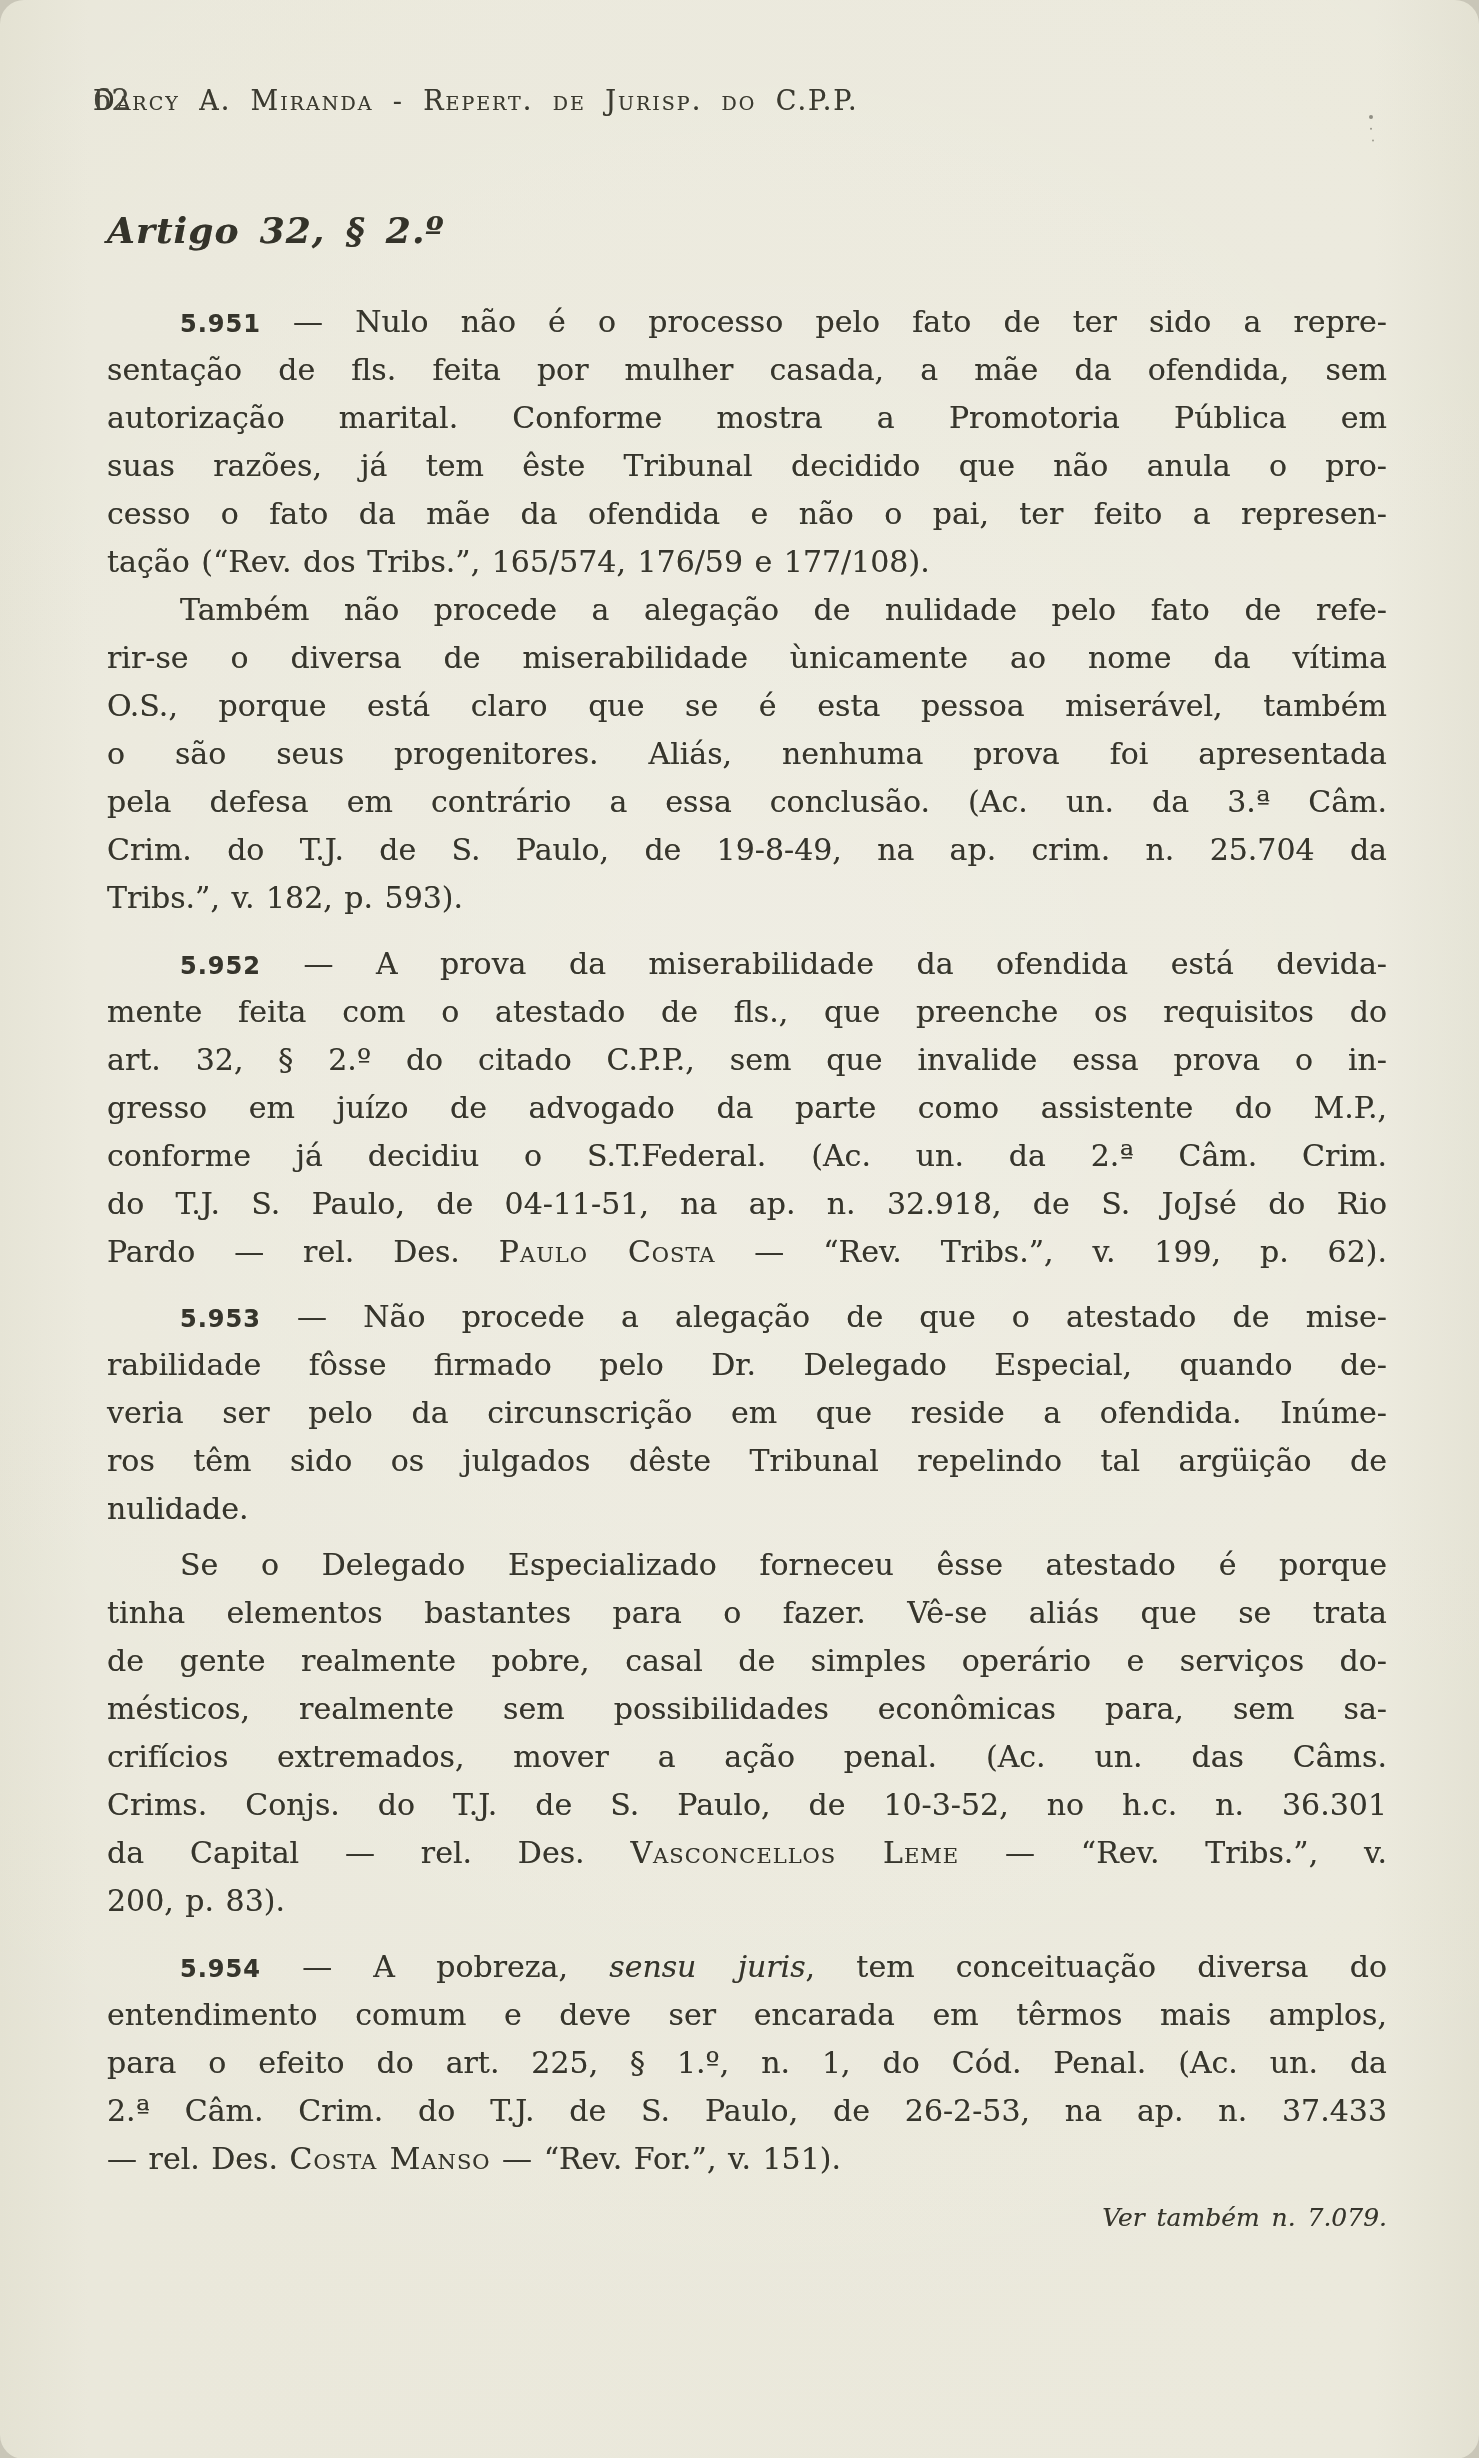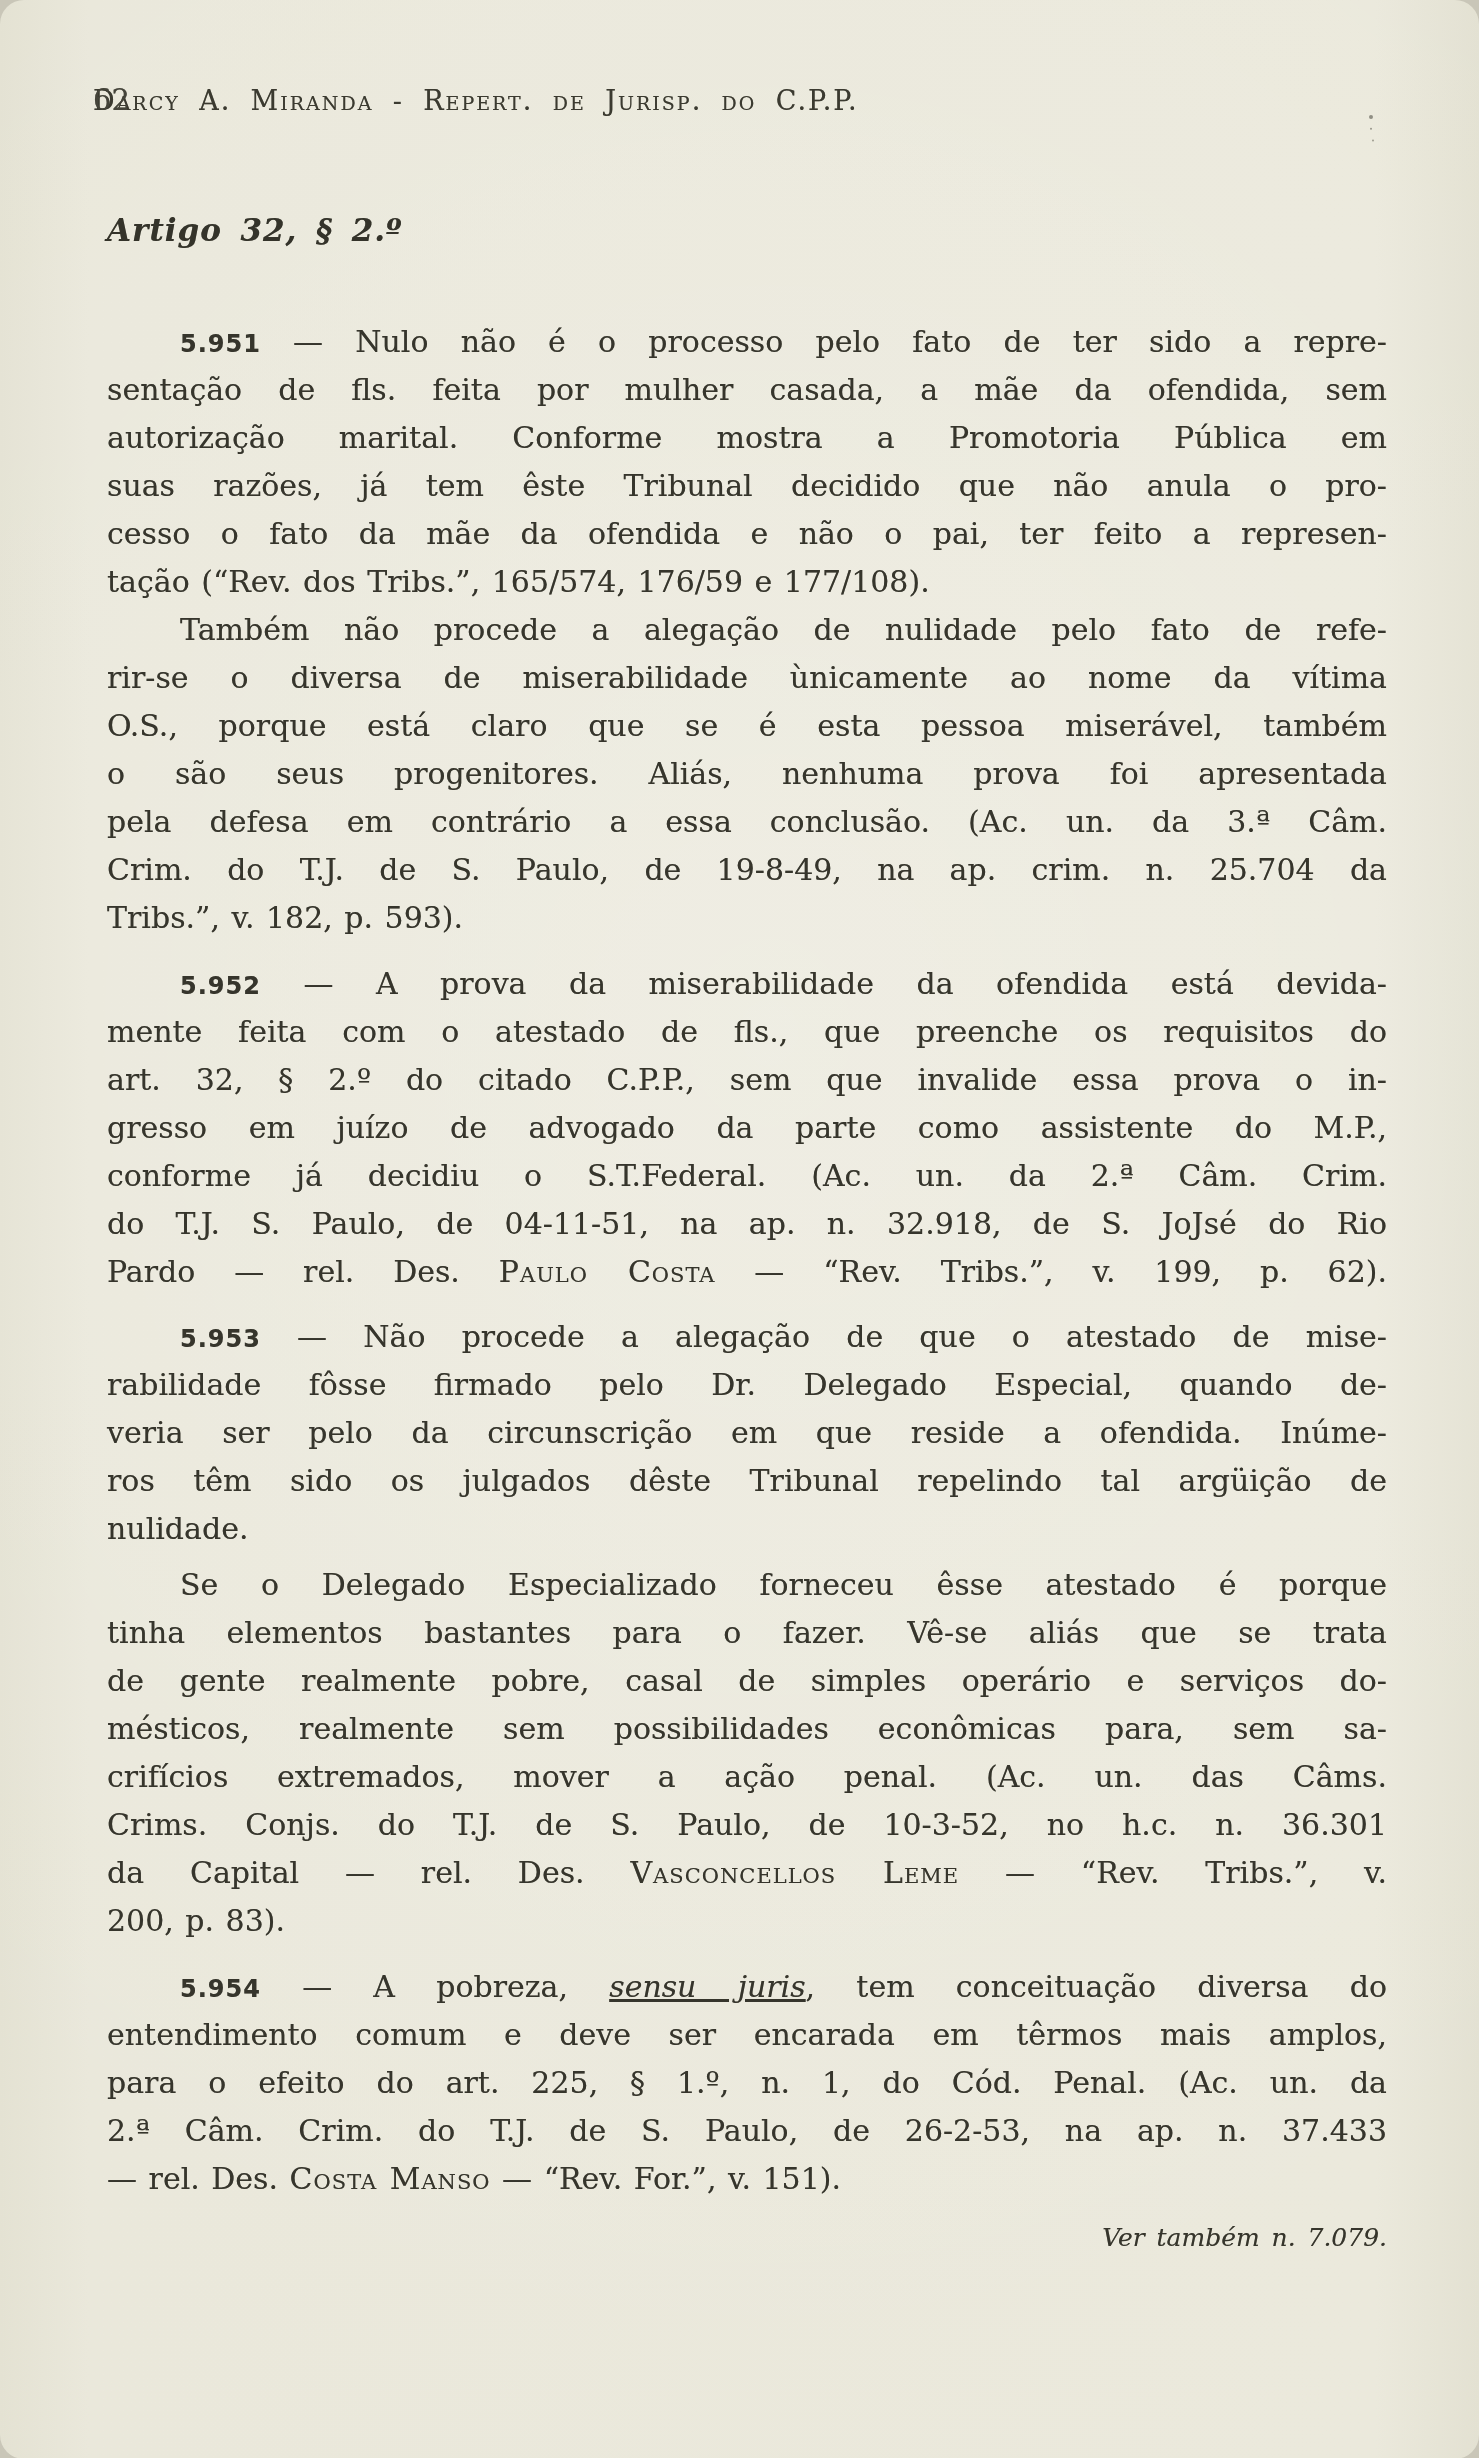--- a/index.html
+++ b/index.html
@@ -39,10 +39,10 @@
     position:absolute; top:207px; left:107px; width:1280px;
   }
   .section-heading {
-    font-size:31px; line-height:47px;
+    font-size:36px; line-height:47px;
     font-weight:bold; font-style:italic;
     letter-spacing:1px; word-spacing:6.8px;
-    margin:0 0 64px 0;
+    margin:0 0 44px 0;
     color:#34332a;
   }
   .paragraph { margin:0; }

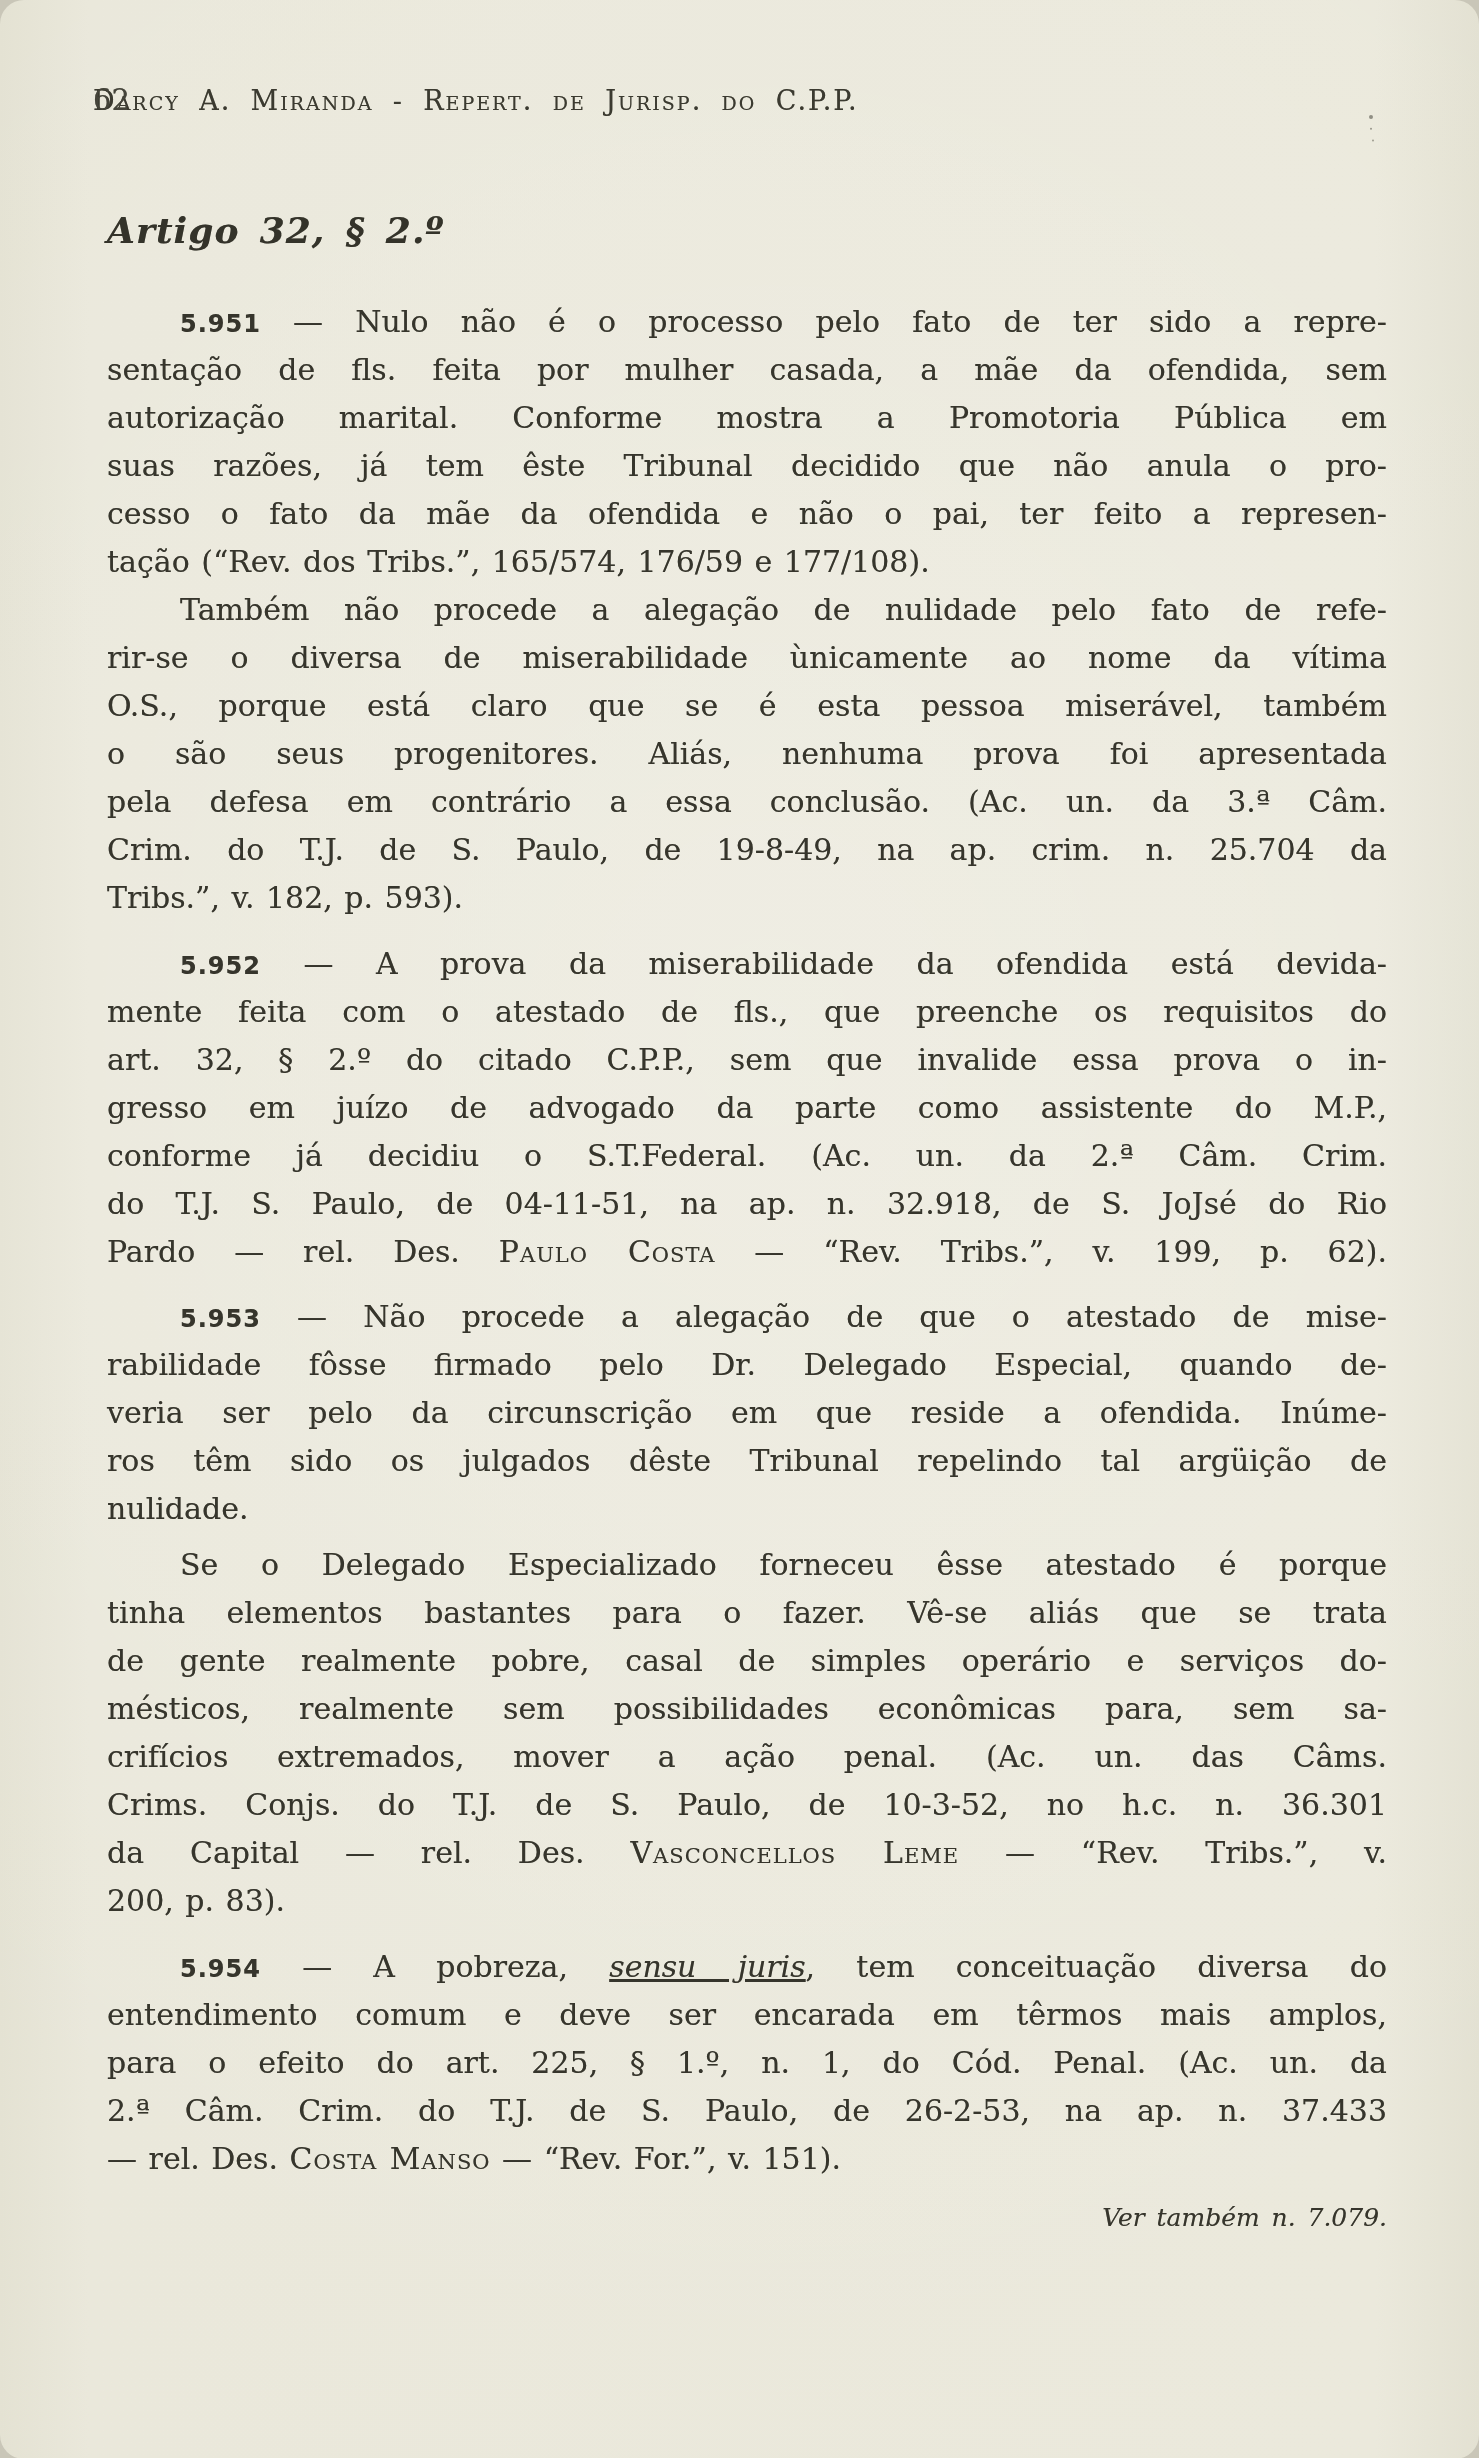--- a/index.html
+++ b/index.html
@@ -64,7 +64,7 @@
     font-weight:700; font-size:24px; letter-spacing:1px;
   }
   .seg-sc { font-variant:small-caps; letter-spacing:1px; }
-  .seg-i  { font-style:italic;text-decoration:underline; }
+  .seg-i  { font-style:italic; }
   .footnote {
     margin-top:15.6px; padding-left:76px;
     font-size:25px; line-height:39px;

